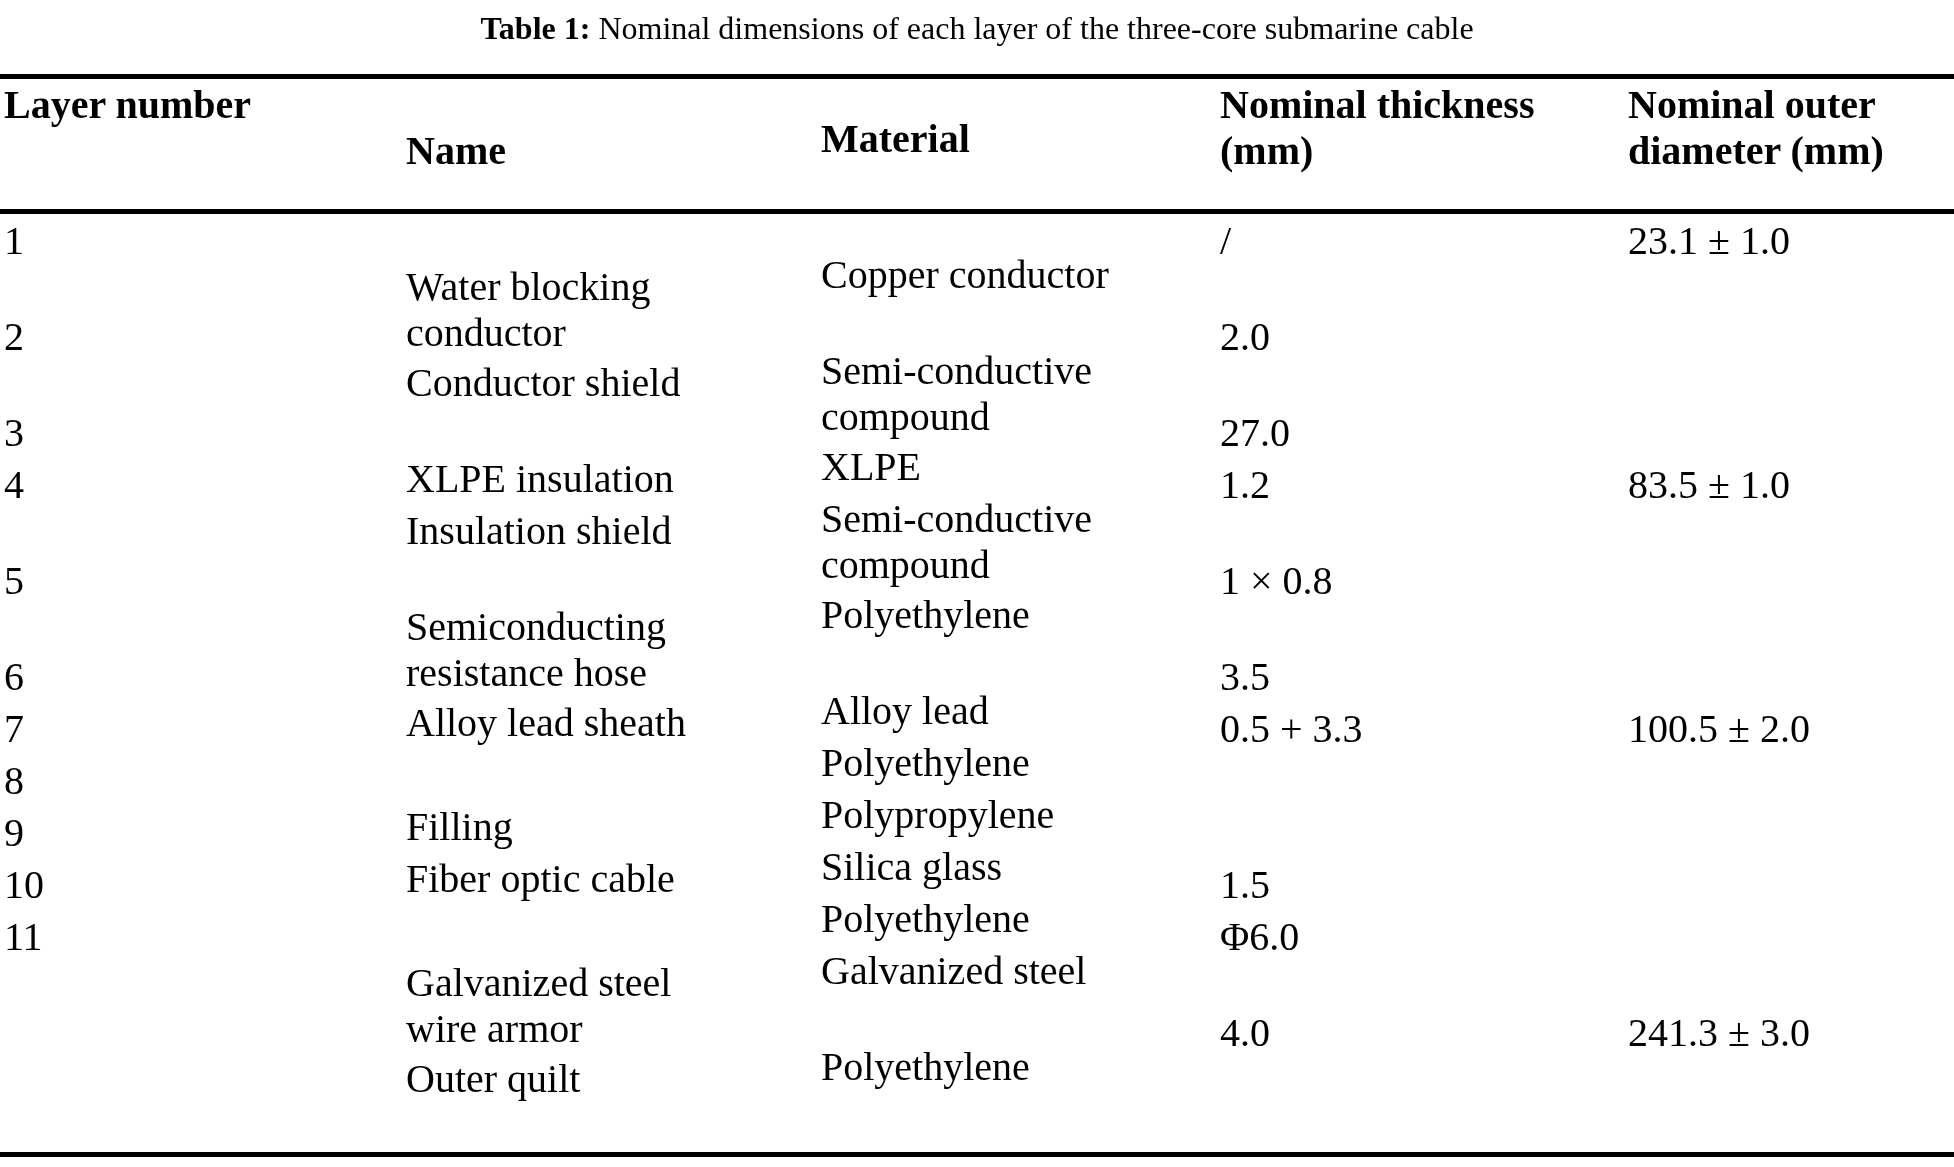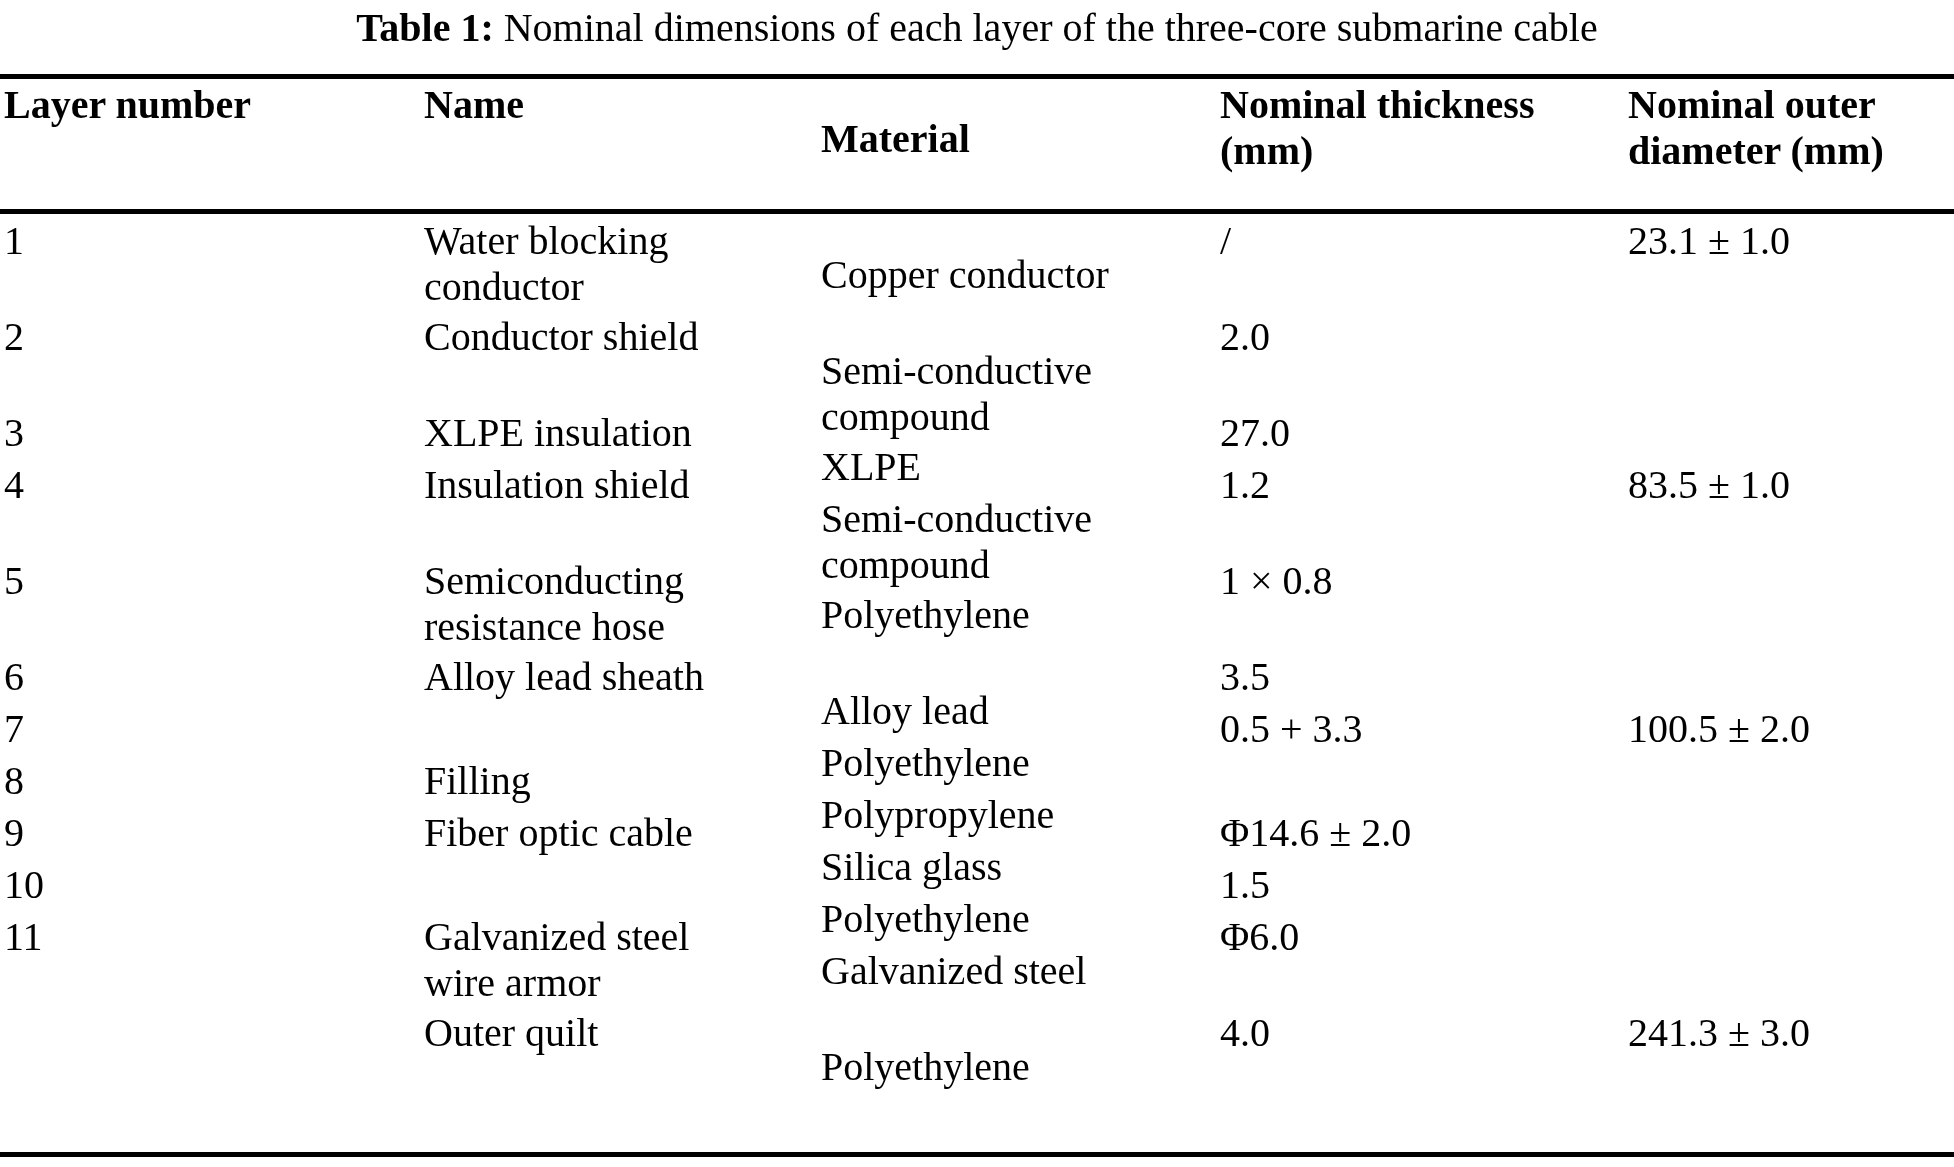--- a/index.html
+++ b/index.html
@@ -30,7 +30,7 @@
     top: 4px;
     width: 1954px;
     text-align: center;
-    font-size: 40px;
+    font-size: 32px;
     line-height: 48px;
     white-space: nowrap;
   }

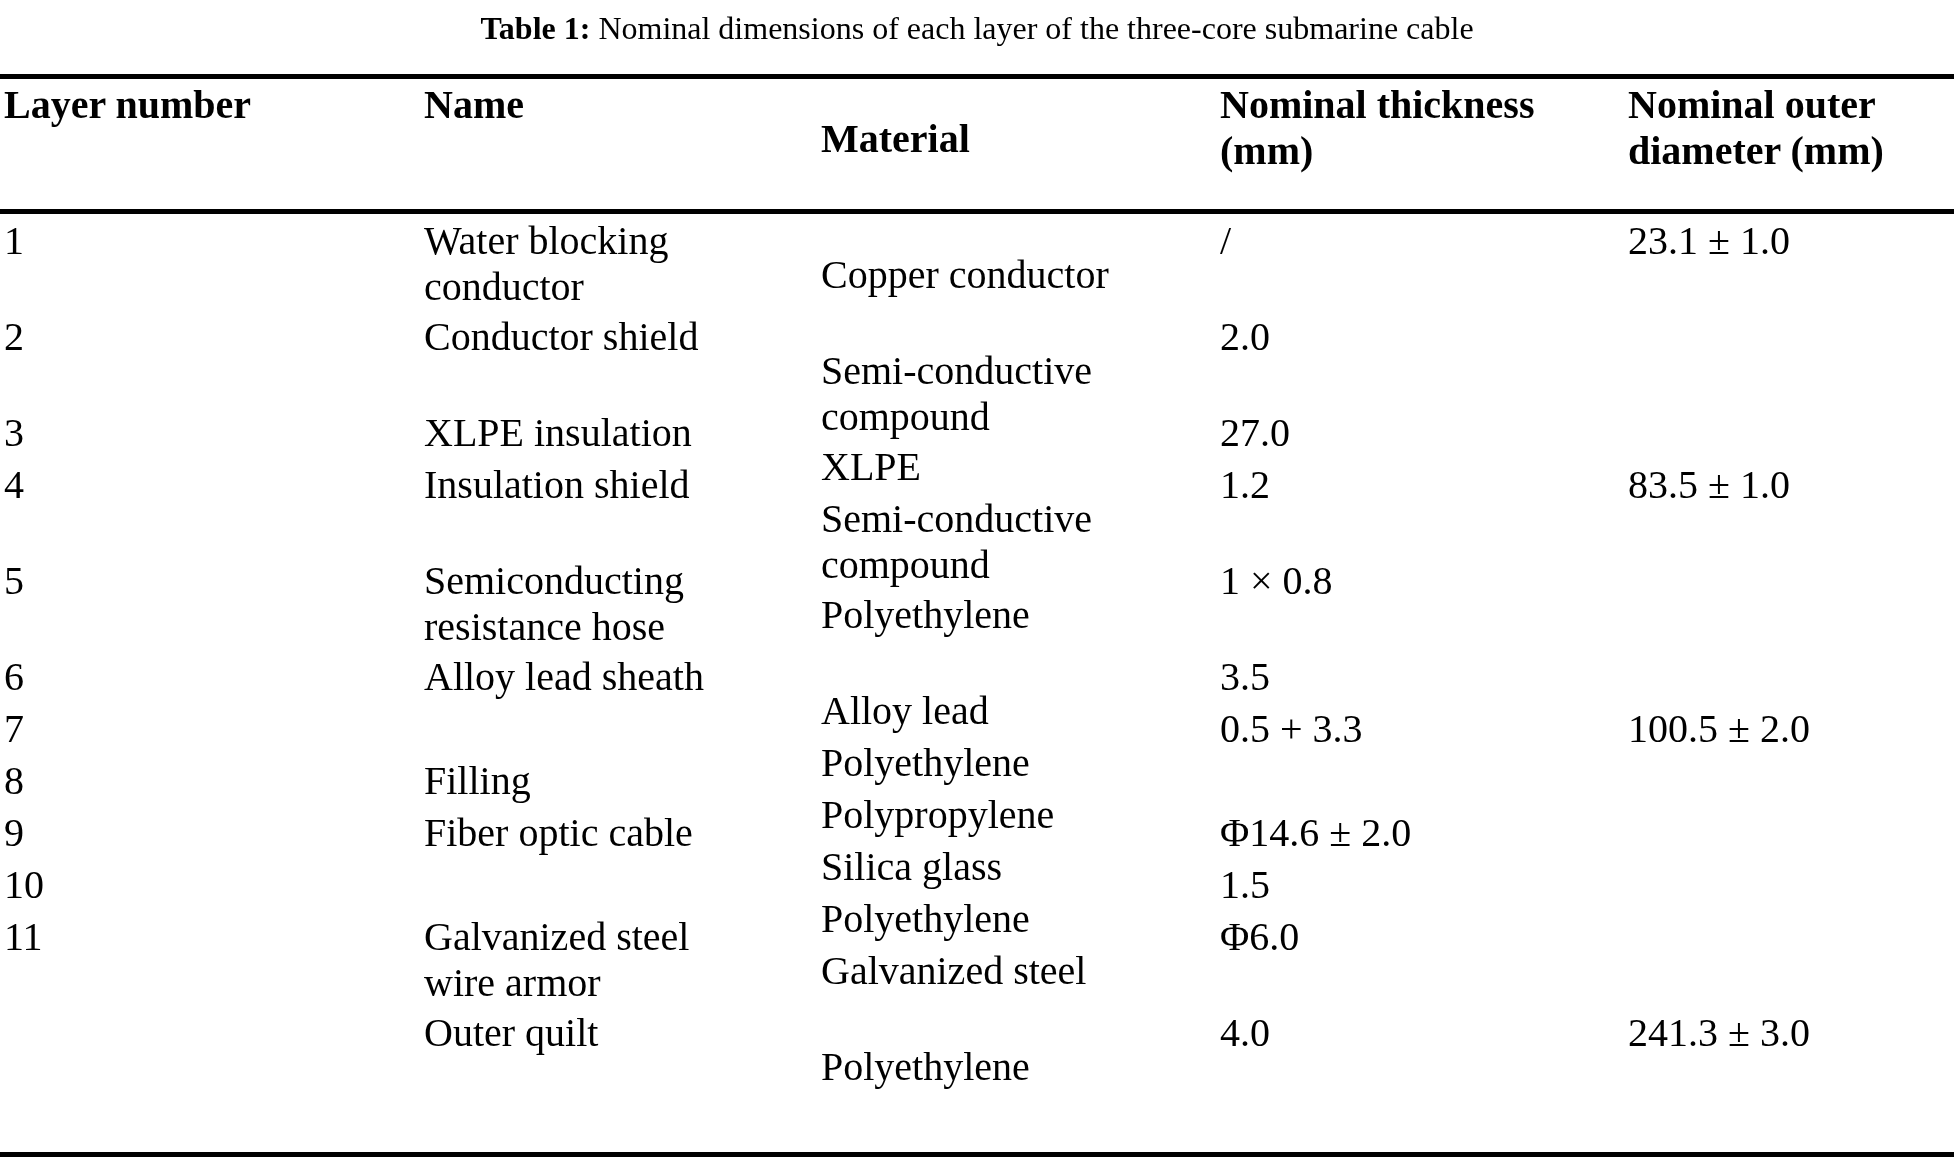--- a/index.html
+++ b/index.html
@@ -83,7 +83,7 @@
 
   
   .c0 { left: 4px;    width: 396px; }
-  .c1 { left: 424px;  width: 412px; }
+  .c1 { left: 406px;  width: 412px; margin-top: 46px; }
   .c2 { left: 821px;  width: 398px; margin-top: 34px; }
   .c3 { left: 1220px; width: 404px; }
   .c4 { left: 1628px; width: 322px; }

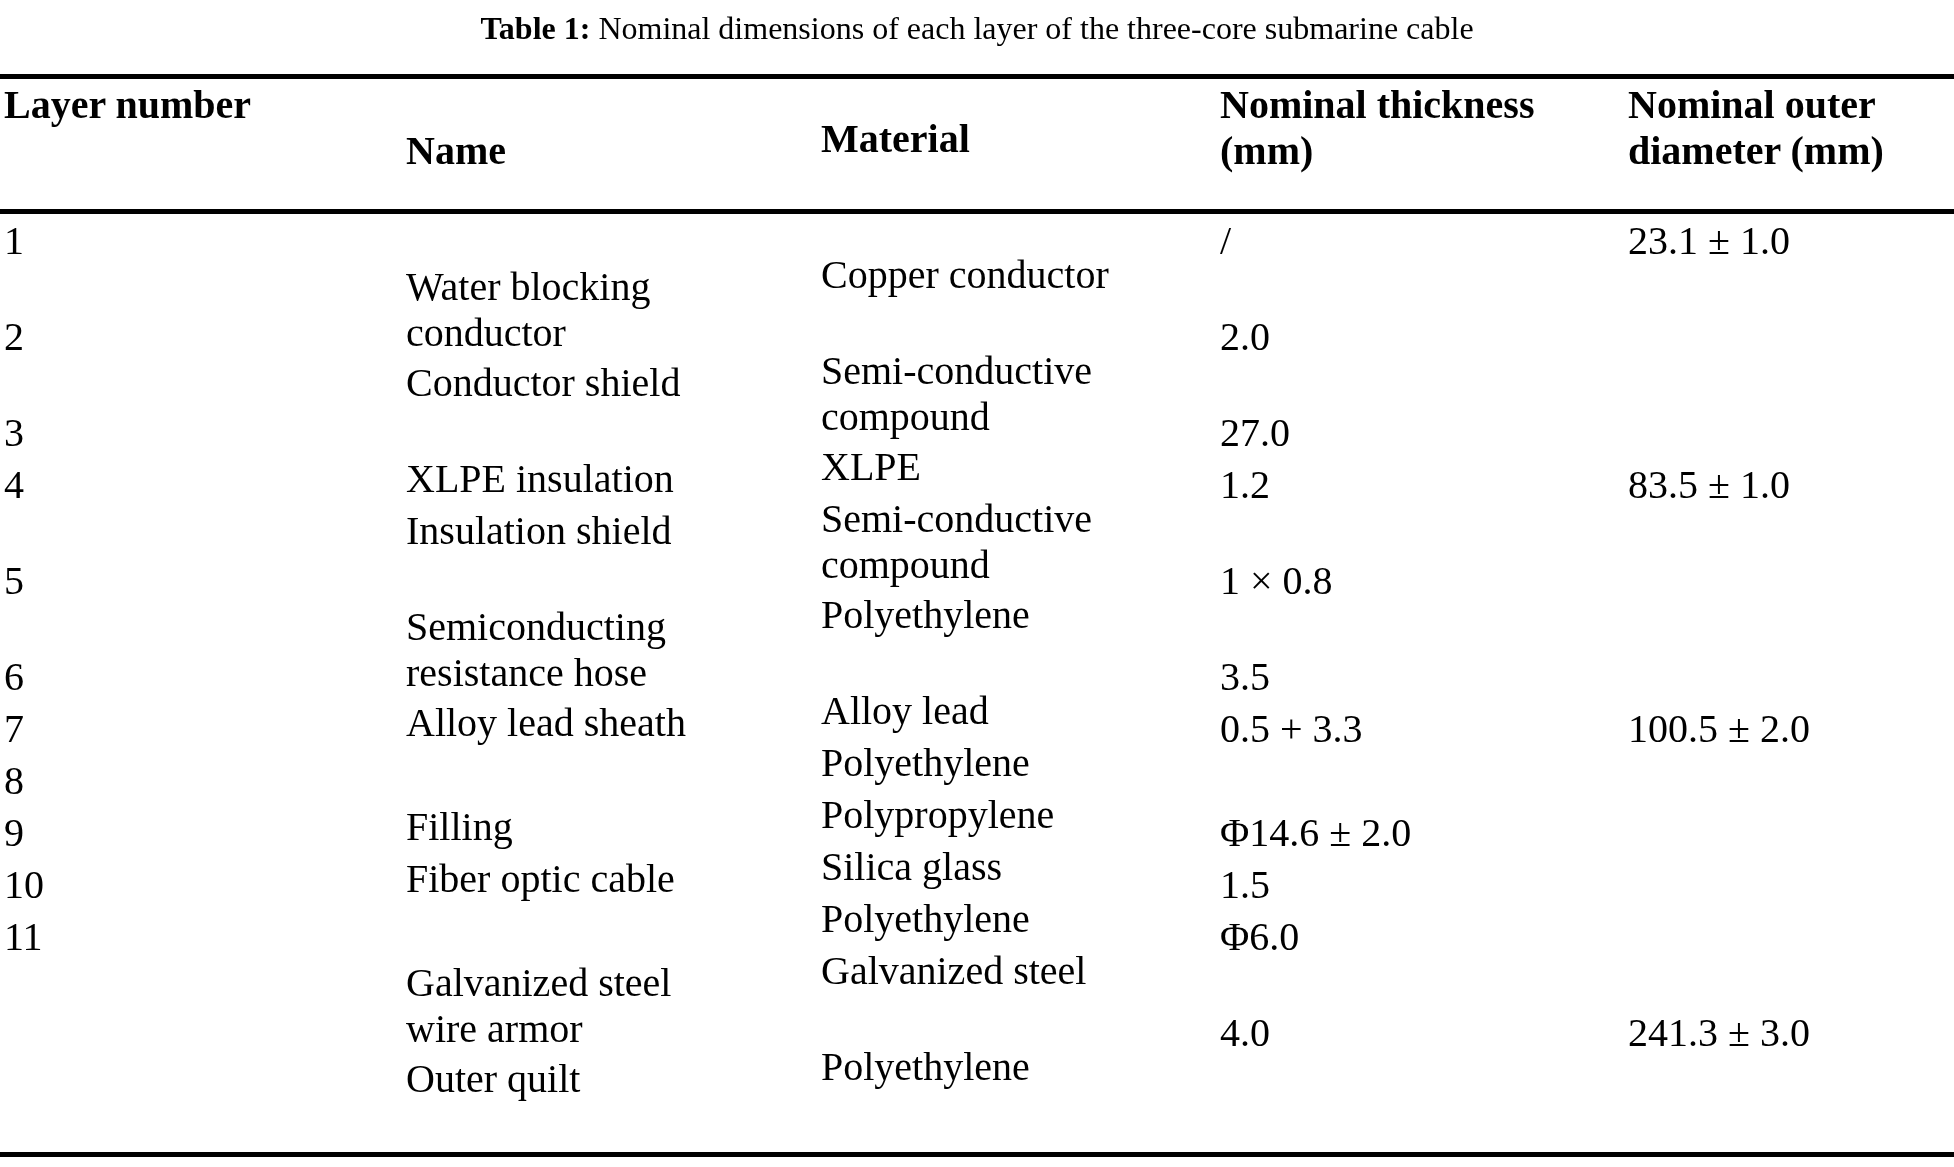--- a/index.html
+++ b/index.html
@@ -181,7 +181,6 @@
         <div class="cell c0">9</div>
         <div class="cell c1">Fiber optic cable</div>
         <div class="cell c2">Silica glass</div>
-        <div class="cell c3">Φ14.6 ± 2.0</div>
         <div class="cell c4"></div>
       </div>
       <div class="row h1">

